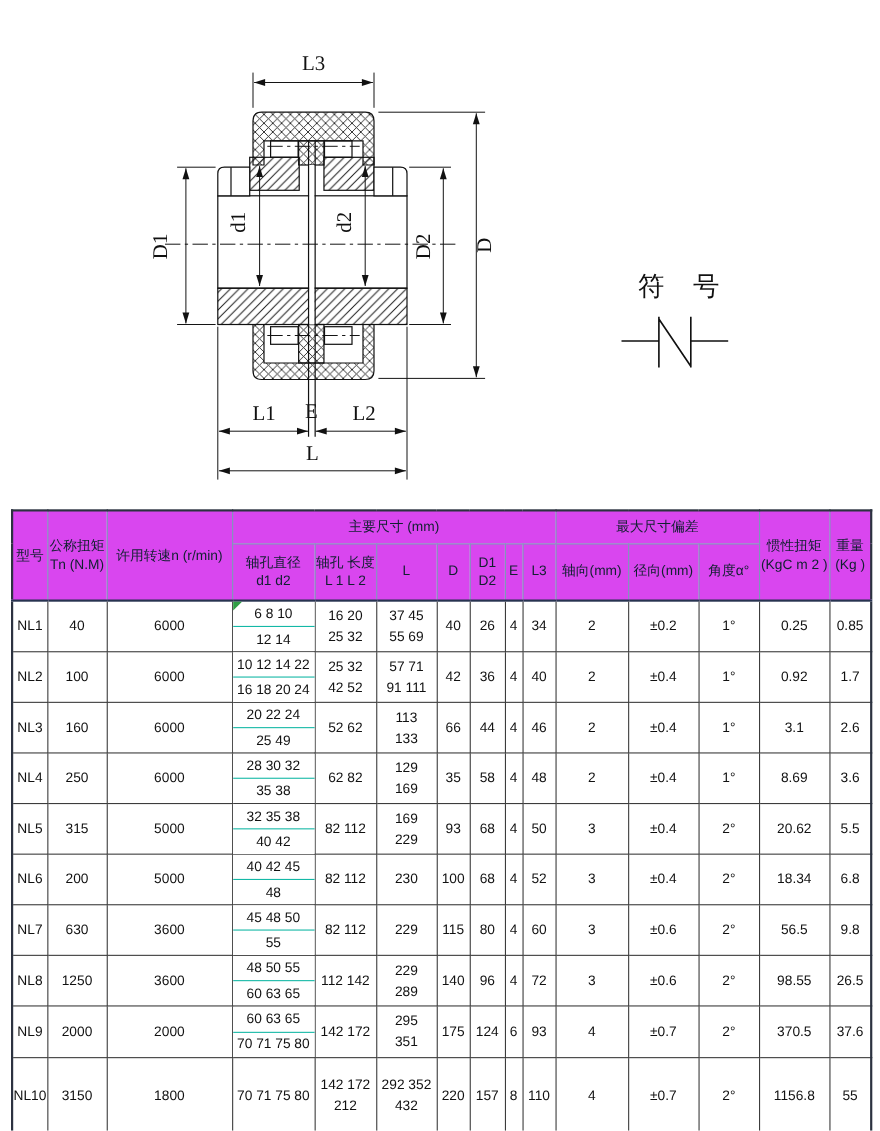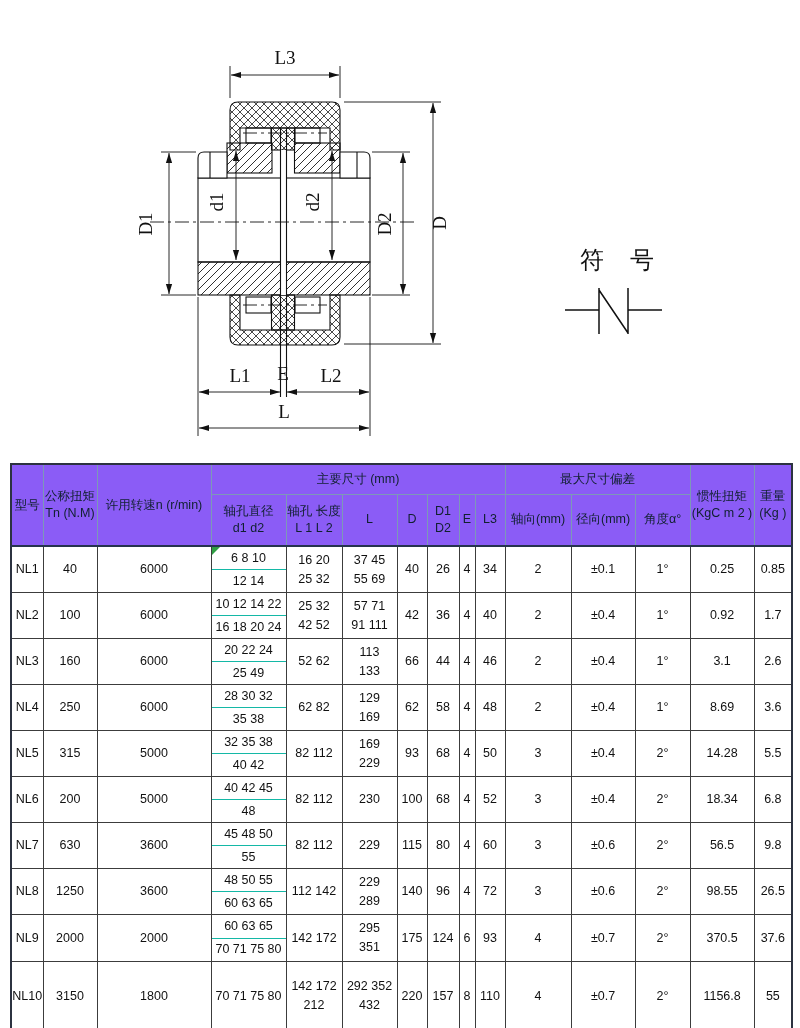--- a/index.html
+++ b/index.html
@@ -12,7 +12,7 @@
   
   table.spec{position:absolute;left:10px;top:463px;width:781px;border-collapse:collapse;
              table-layout:fixed;border:2px solid #2c3240;}
-  .spec th{background:#8b5cf6;border:1px solid #7d98b8;font-weight:normal;
+  .spec th{background:#d946ef;border:1px solid #7d98b8;font-weight:normal;
            font-size:12.5px;color:#10202f;padding:0;line-height:17px;}
   .spec thead tr.h2 th,.spec th.rs{border-bottom:2px solid #273350;}
   .spec td{border:1px solid #3c3c3c;background:#fff;text-align:center;vertical-align:middle;

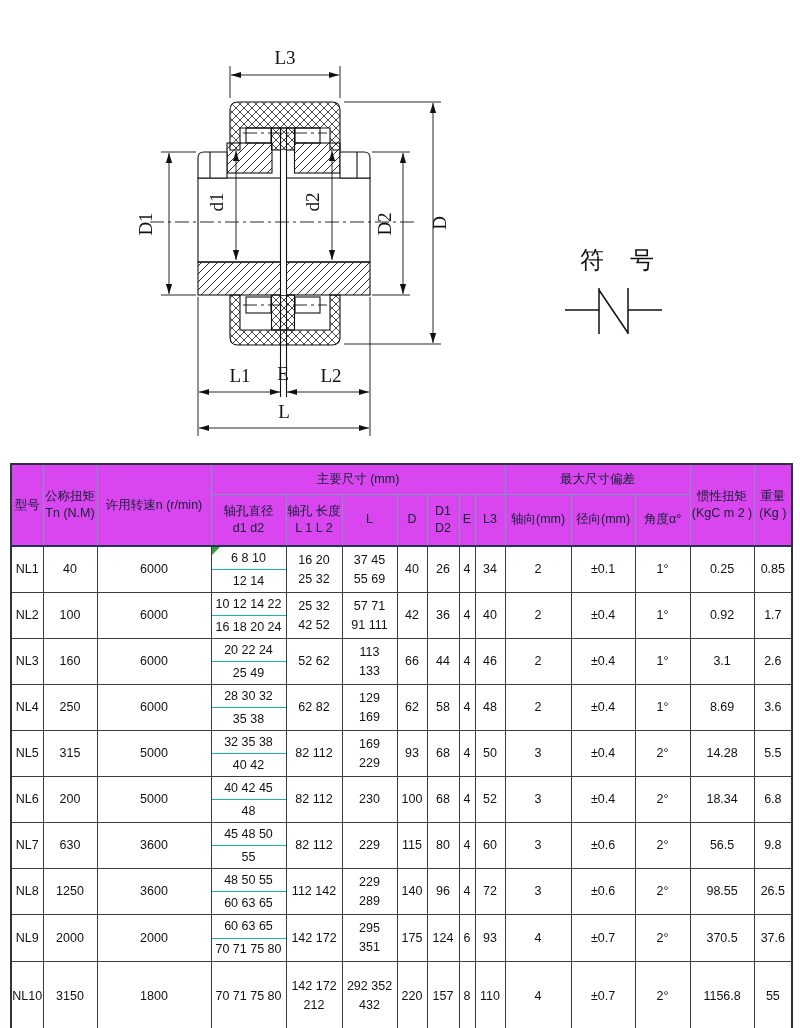--- a/index.html
+++ b/index.html
@@ -192,7 +192,7 @@
         <td>4</td>
         <td>34</td>
         <td>2</td>
-        <td>±0.1</td>
+        <td>±0.2</td>
         <td>1°</td>
         <td>0.25</td>
         <td>0.85</td>

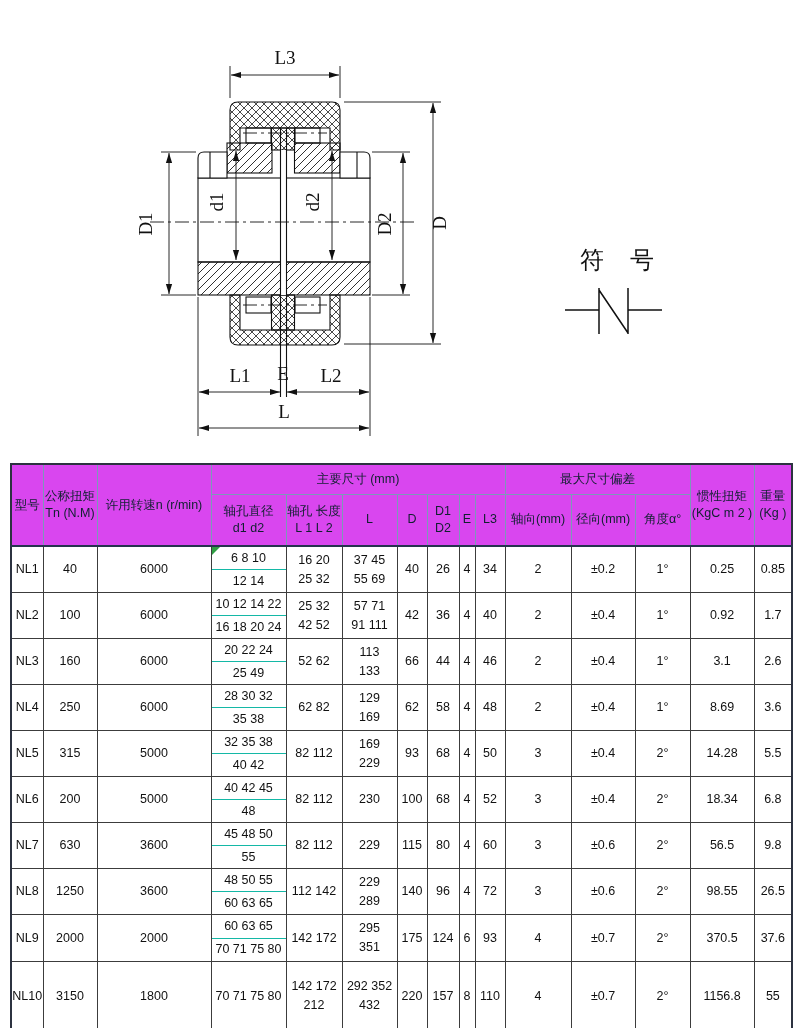--- a/index.html
+++ b/index.html
@@ -262,7 +262,7 @@
           <div>129</div>
           <div>169</div>
           </td>
-        <td>62</td>
+        <td>35</td>
         <td>58</td>
         <td>4</td>
         <td>48</td>

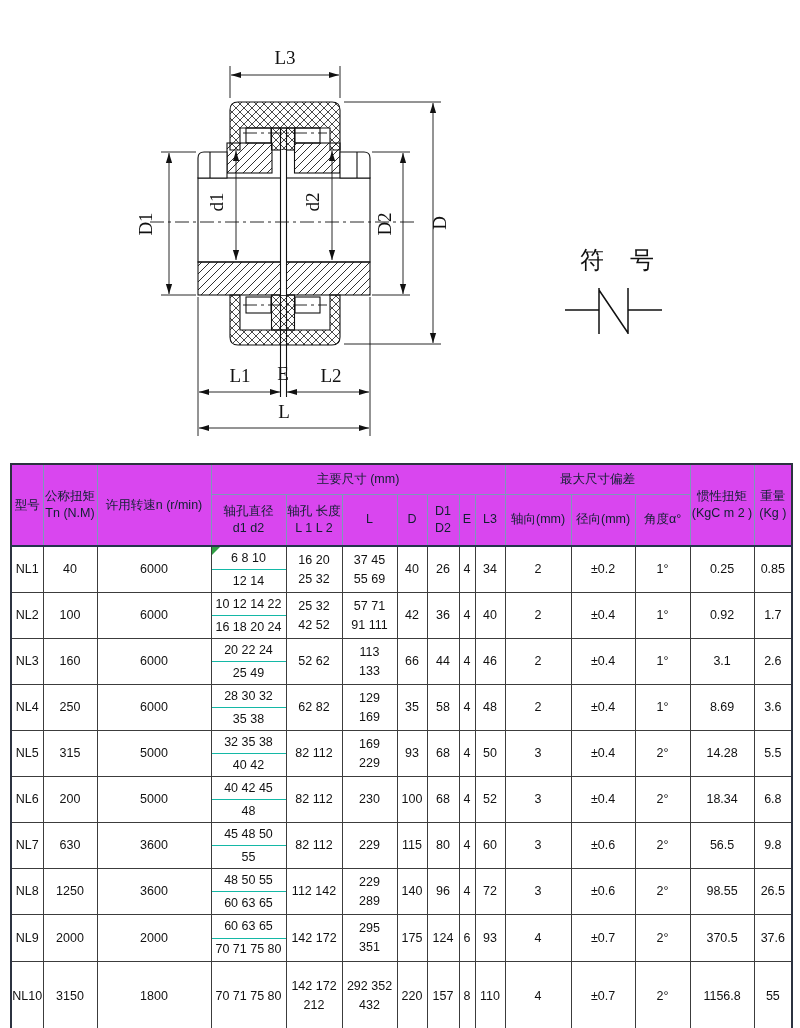--- a/index.html
+++ b/index.html
@@ -293,7 +293,7 @@
         <td>3</td>
         <td>±0.4</td>
         <td>2°</td>
-        <td>14.28</td>
+        <td>20.62</td>
         <td>5.5</td>
       </tr>
 

